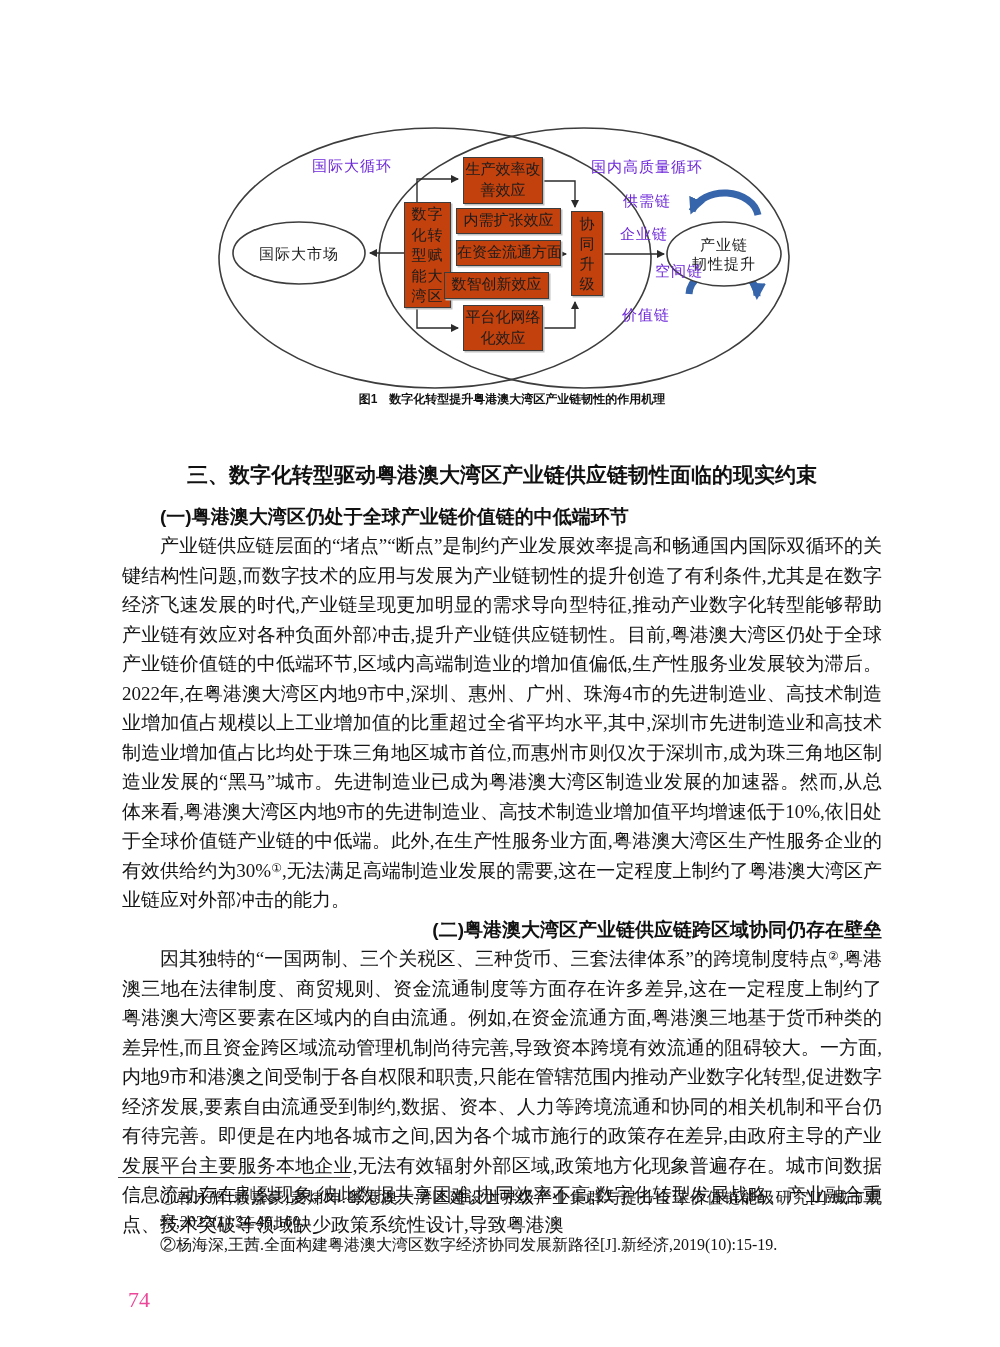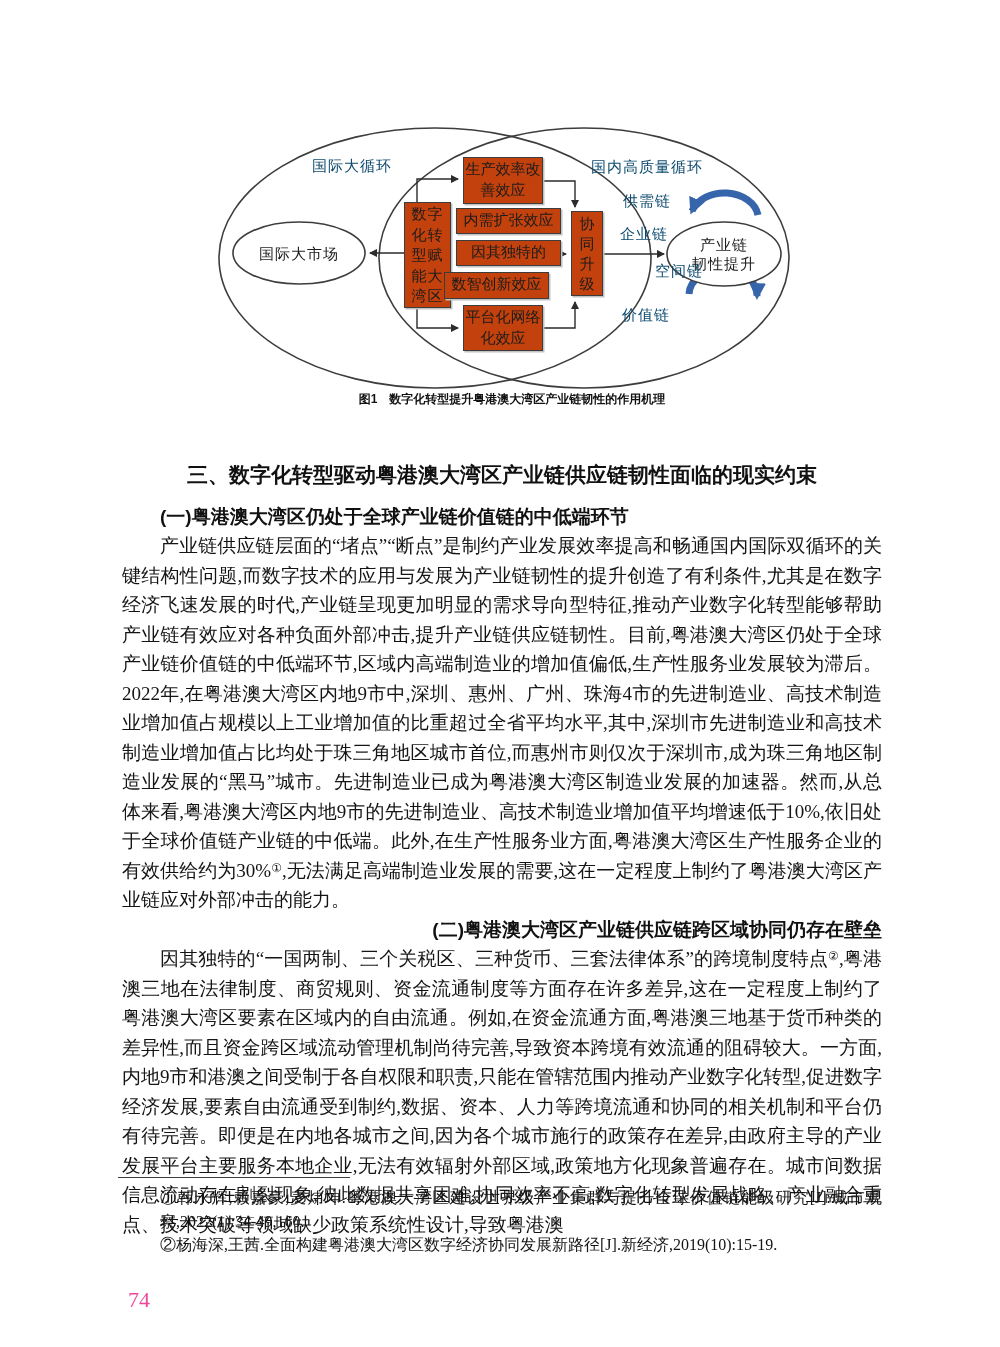--- a/index.html
+++ b/index.html
@@ -12,7 +12,7 @@
   .diagram{position:absolute;left:200px;top:118px;width:600px;height:280px;}
   .diagram svg{position:absolute;left:0;top:0;}
   .dlabel{
-    position:absolute;font-size:15px;line-height:17px;color:#0c4a6e;
+    position:absolute;font-size:15px;line-height:17px;color:#6d28d9;
     text-align:center;letter-spacing:1px;white-space:nowrap;
   }
   .dbox{

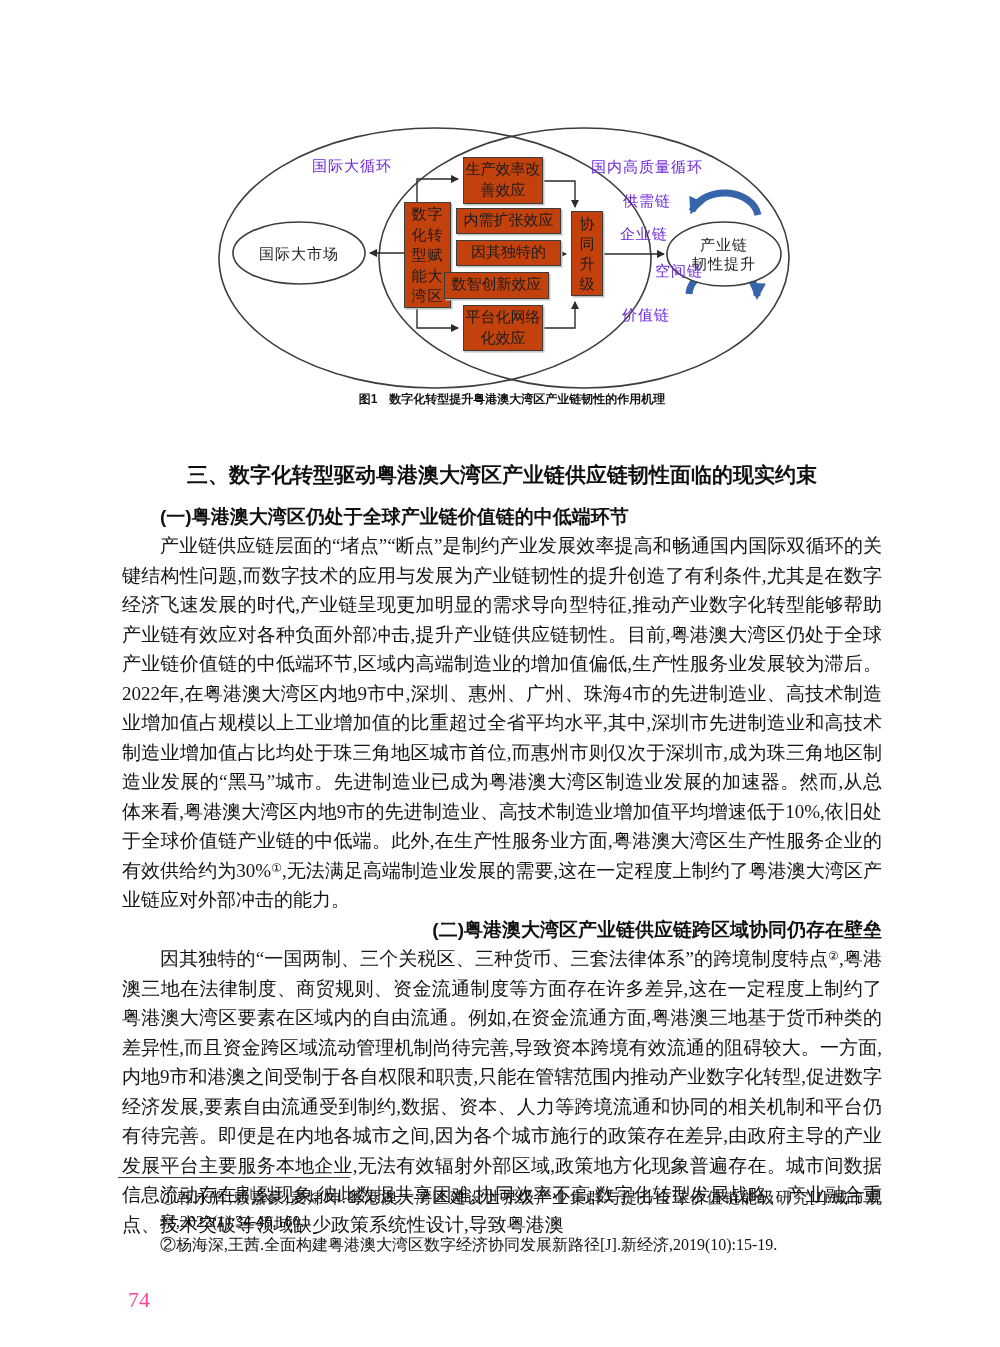--- a/index.html
+++ b/index.html
@@ -114,7 +114,7 @@
 
     <div class="dbox twoline" style="left:263px;top:39px;width:80px;height:47px;">生产效率改善效应</div>
     <div class="dbox single" style="left:256px;top:90px;width:105px;height:26px;">内需扩张效应</div>
-    <div class="dbox single" style="left:256px;top:122px;width:105px;height:26px;">因其独特的</div>
+    <div class="dbox single" style="left:256px;top:122px;width:105px;height:26px;">在资金流通方面</div>
     <div class="dbox single" style="left:244px;top:154px;width:105px;height:27px;">数智创新效应</div>
     <div class="dbox twoline" style="left:263px;top:187px;width:80px;height:46px;">平台化网络化效应</div>
 

